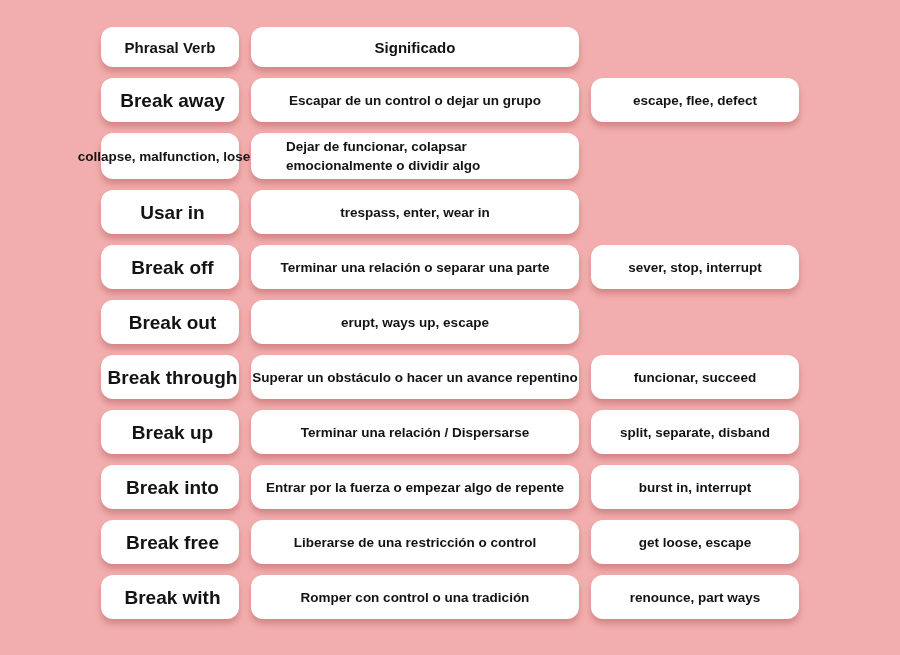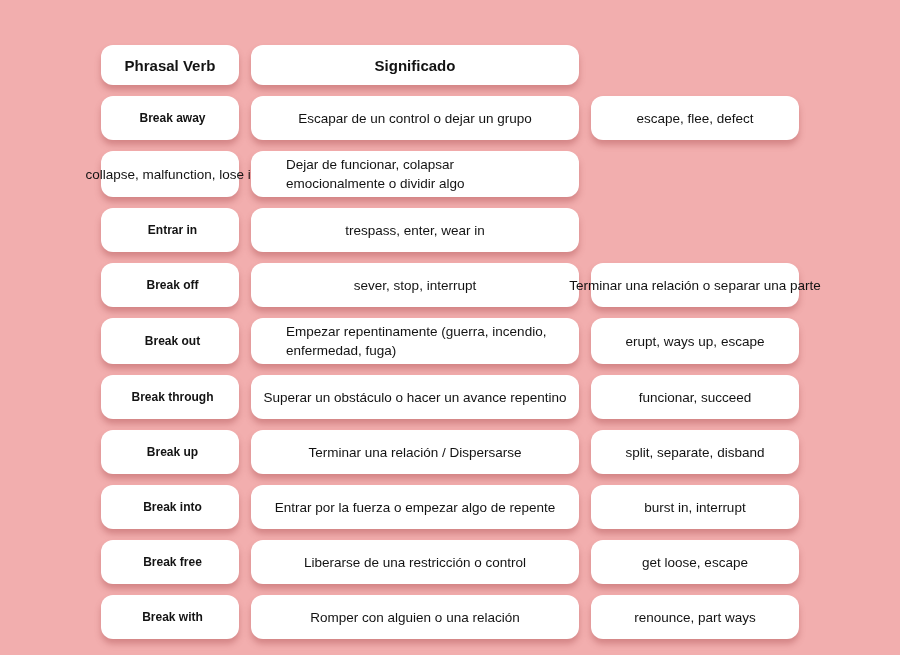--- a/index.html
+++ b/index.html
@@ -16,7 +16,7 @@
   }
   .table {
     width: 698px;
-    margin: 45px auto 0 auto;
+    margin: 27px auto 0 auto;
     display: flex;
     flex-direction: column;
     gap: 11px;

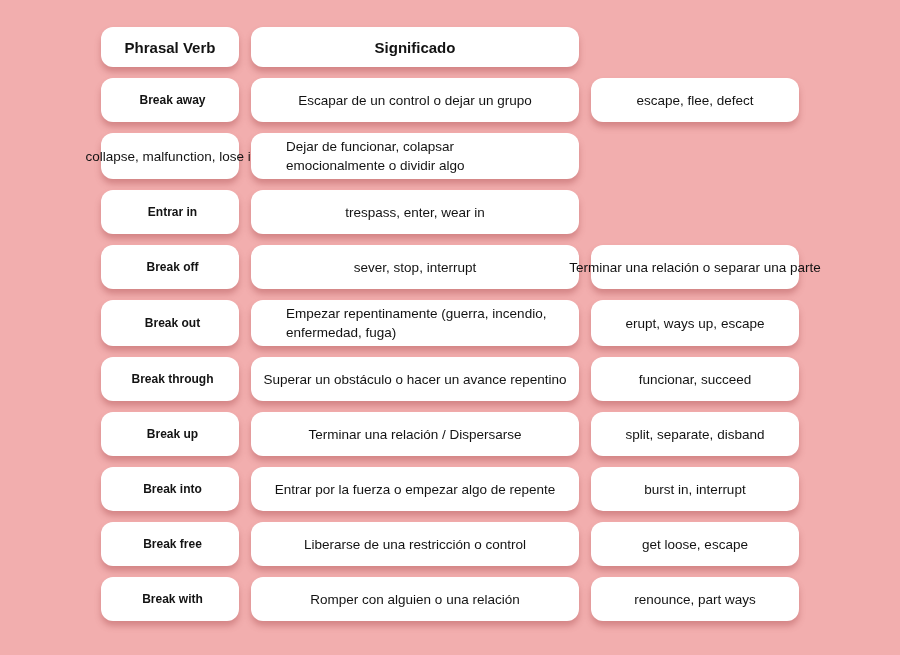--- a/index.html
+++ b/index.html
@@ -48,7 +48,7 @@
   }
   .verb {
     font-weight: bold;
-    font-size: 12px;
+    font-size: 19px;
     padding-left: 15px;
   }
   .meaning, .synonyms {

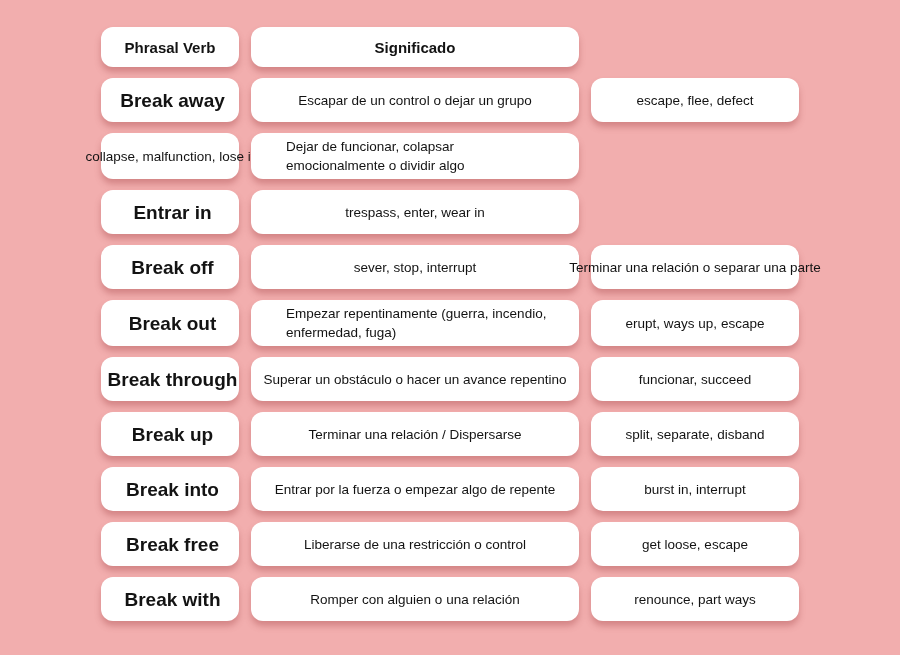--- a/index.html
+++ b/index.html
@@ -37,6 +37,7 @@
     padding: 4px 10px;
     box-sizing: border-box;
     text-align: center;
+    font-weight: bold;
   }
   .row.header .cell {
     min-height: 40px;

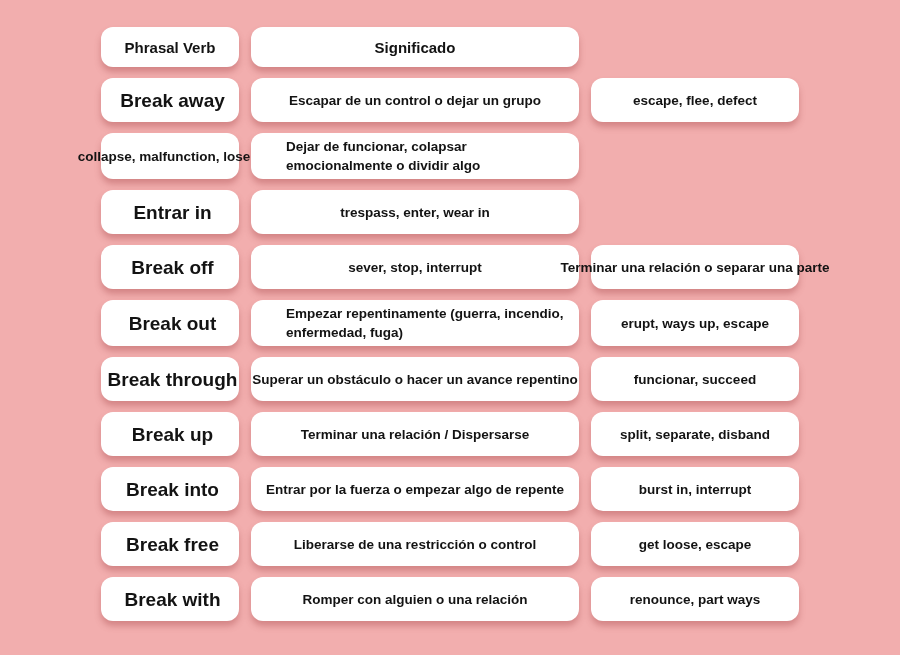--- a/index.html
+++ b/index.html
@@ -105,7 +105,7 @@
   
     <div class="row">
       <div class="cell verb">
-        <span class="txt">Entrar in</span>
+        <span class="txt">Usar in</span>
       </div>
       <div class="cell synonyms">
         <span class="txt">trespass, enter, wear in</span>

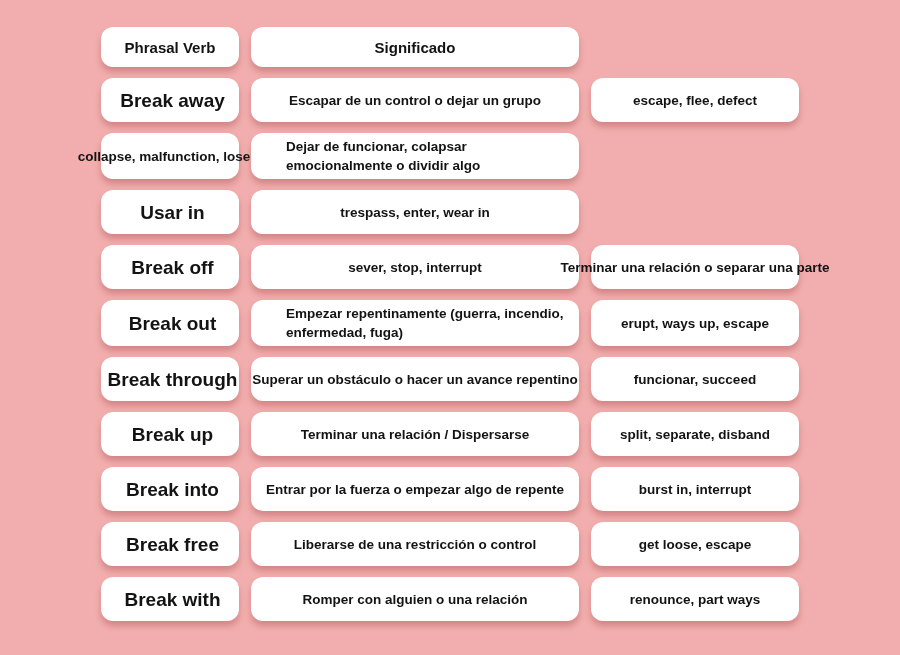--- a/index.html
+++ b/index.html
@@ -116,11 +116,11 @@
       <div class="cell verb">
         <span class="txt">Break off</span>
       </div>
+      <div class="cell meaning">
+        <span class="txt">Terminar una relación o separar una parte</span>
+      </div>
       <div class="cell synonyms">
         <span class="txt">sever, stop, interrupt</span>
-      </div>
-      <div class="cell meaning">
-        <span class="txt">Terminar una relación o separar una parte</span>
       </div>
     </div>
   

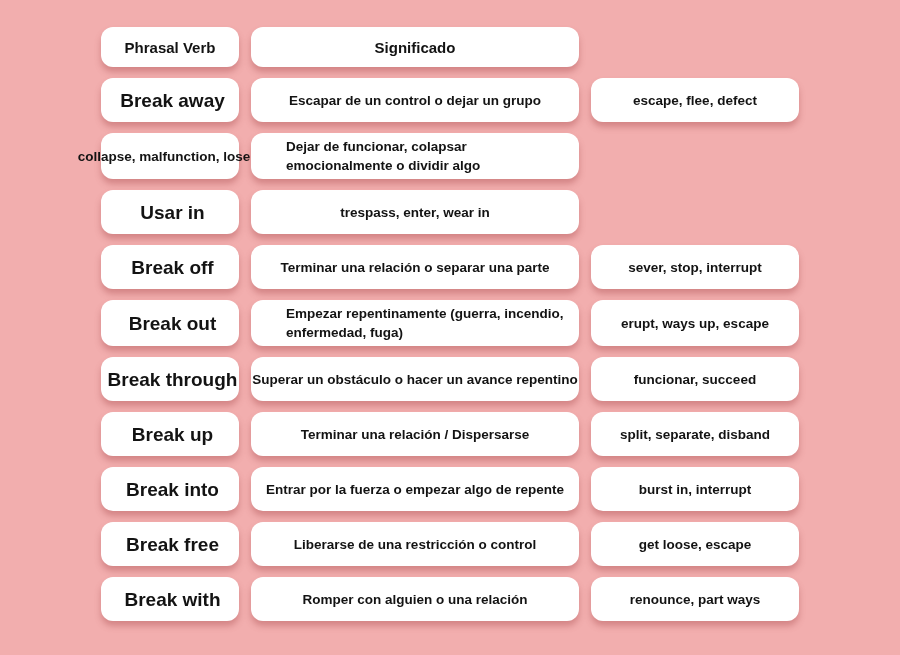--- a/index.html
+++ b/index.html
@@ -128,10 +128,6 @@
       <div class="cell verb">
         <span class="txt">Break out</span>
       </div>
-      <div class="cell meaning">
-        <span class="txt multiline">Empezar repentinamente (guerra, incendio,
-enfermedad, fuga)</span>
-      </div>
       <div class="cell synonyms">
         <span class="txt">erupt, ways up, escape</span>
       </div>

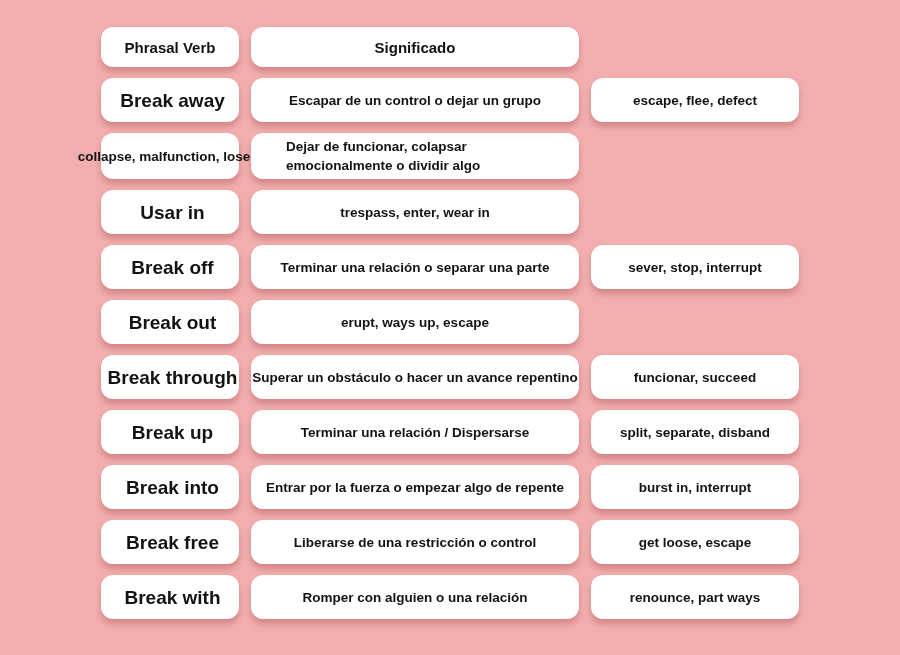--- a/index.html
+++ b/index.html
@@ -186,7 +186,7 @@
         <span class="txt">Break with</span>
       </div>
       <div class="cell meaning">
-        <span class="txt">Romper con alguien o una relación</span>
+        <span class="txt">Romper con control o una tradición</span>
       </div>
       <div class="cell synonyms">
         <span class="txt">renounce, part ways</span>

